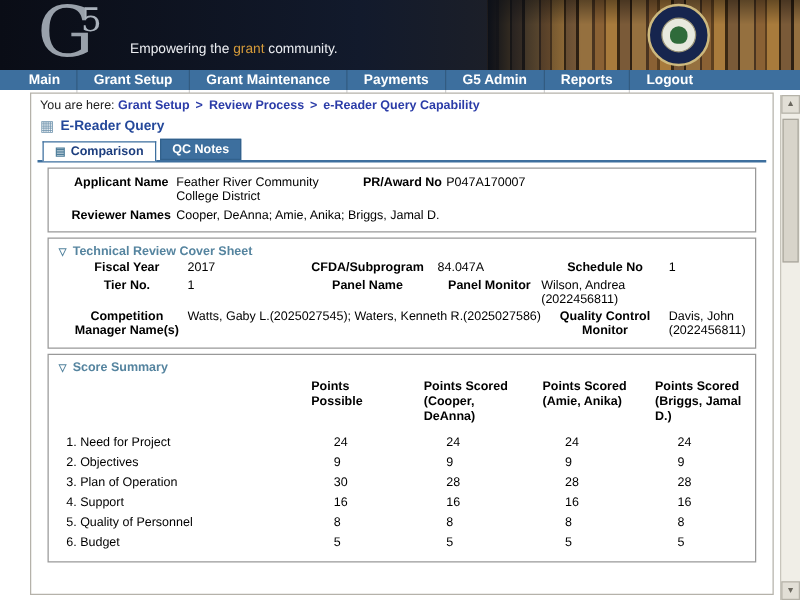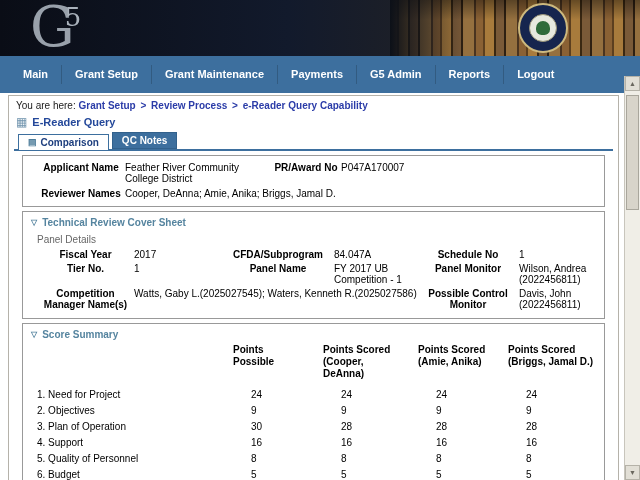--- a/index.html
+++ b/index.html
@@ -96,6 +96,7 @@
     </div>
   </div>
   <div class="logo"><span class="logo-g">G</span><span class="logo-5">5</span></div>
+  <div class="tagline"><span>Empowering the </span><span class="tagline-hl">grant</span><span> community.</span></div>
 </div>
 
 <div class="nav">

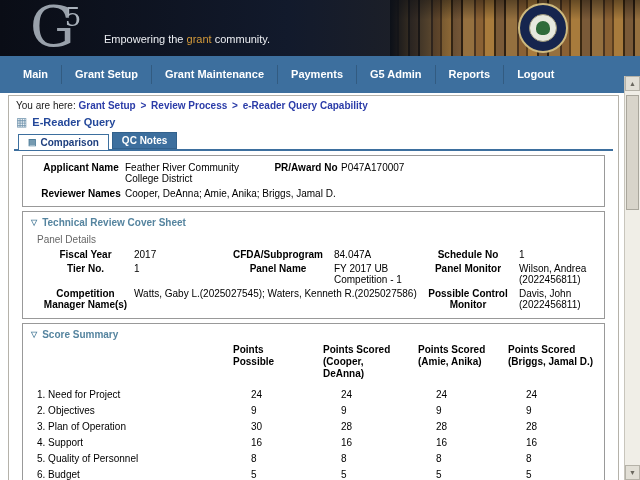--- a/index.html
+++ b/index.html
@@ -27,7 +27,7 @@
   .seal-tree { width:14px; height:14px; border-radius:50% 50% 40% 40%; background:#2f6b3a; }
 
   
-  .nav { width:640px; height:37px; background:#3d6f9e; display:flex; align-items:center; padding-left:10px; }
+  .nav { width:640px; height:16px; background:#3d6f9e; display:flex; align-items:center; padding-left:10px; }
   .nav-item { color:#fff; font-weight:bold; font-size:11px; padding:0 13px; cursor:pointer;
     border-right:1px solid rgba(0,0,0,.18); line-height:19px; white-space:nowrap; }
   .nav-item:last-child { border-right:none; }

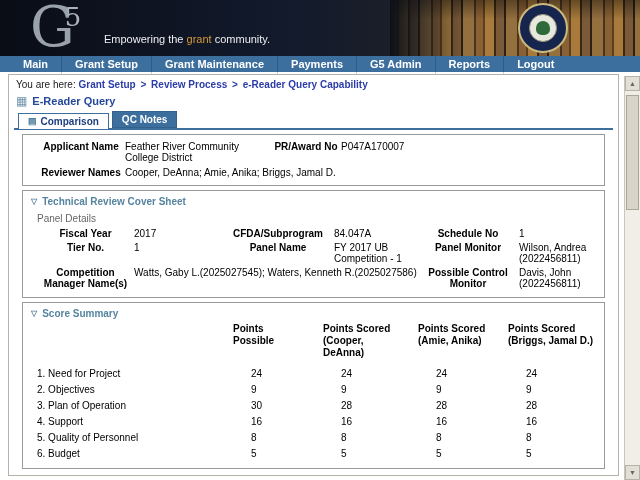--- a/index.html
+++ b/index.html
@@ -33,7 +33,7 @@
   .nav-item:last-child { border-right:none; }
 
   
-  .content-frame { margin:2px 21px 0 8px; border:1px solid #b5b2aa; padding:2px 5px 0 5px; height:402px; overflow:hidden; background:#fff; }
+  .content-frame { margin:2px 21px 0 24px; border:1px solid #b5b2aa; padding:2px 5px 0 5px; height:402px; overflow:hidden; background:#fff; }
 
   .breadcrumb { padding:2px 2px 3px; font-size:10px; color:#222; }
   .bc-link { color:#2b3ca8; font-weight:bold; text-decoration:none; cursor:pointer; }

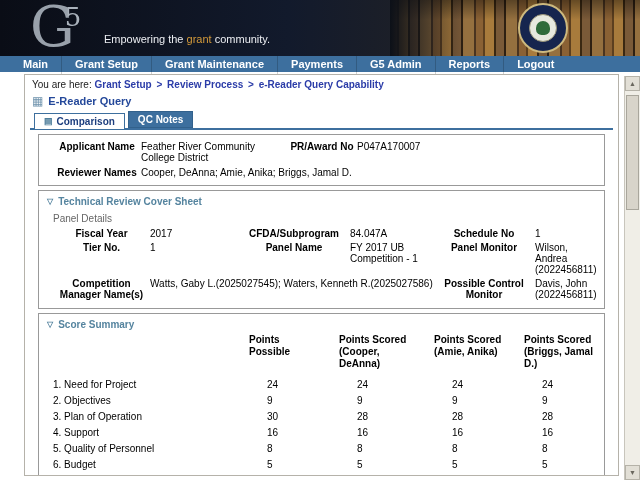--- a/index.html
+++ b/index.html
@@ -152,7 +152,6 @@
       <span class="collapse-icon">▽</span>
       <span>Technical Review Cover Sheet</span>
     </div>
-    <div class="sub-label">Panel Details</div>
 
     <div class="cs-row">
       <span class="lbl">Fiscal Year</span>

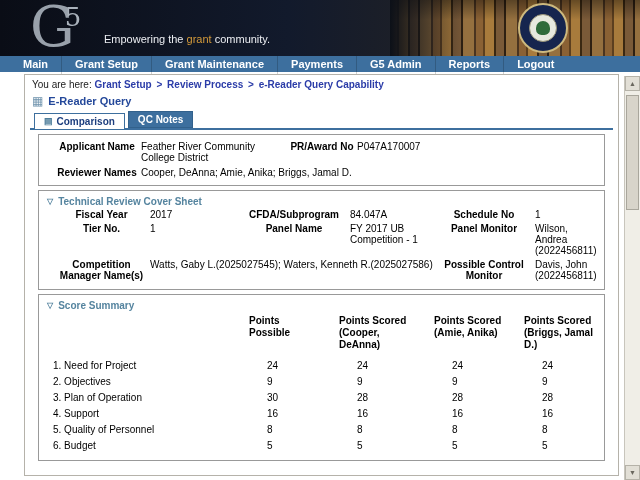--- a/index.html
+++ b/index.html
@@ -166,7 +166,6 @@
       <span class="lbl">Tier No.</span>
       <span class="val">1</span>
       <span class="lbl">Panel Name</span>
-      <span class="val">FY 2017 UB Competition - 1</span>
       <span class="lbl">Panel Monitor</span>
       <span class="val">Wilson, Andrea (2022456811)</span>
     </div>

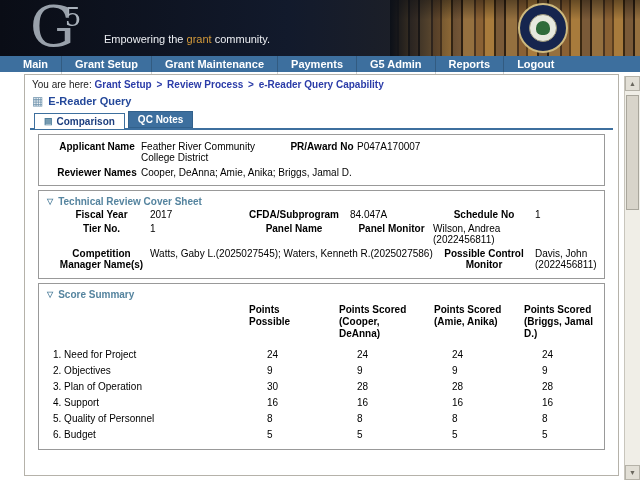--- a/index.html
+++ b/index.html
@@ -173,7 +173,7 @@
     <div class="cs-row-merged">
       <span class="lbl">Competition Manager Name(s)</span>
       <span class="val nowrap">Watts, Gaby L.(2025027545); Waters, Kenneth R.(2025027586)</span>
-      <span class="lbl">Possible Control Monitor</span>
+      <span class="lbl">Quality Control Monitor</span>
       <span class="val">Davis, John (2022456811)</span>
     </div>
   </div>

